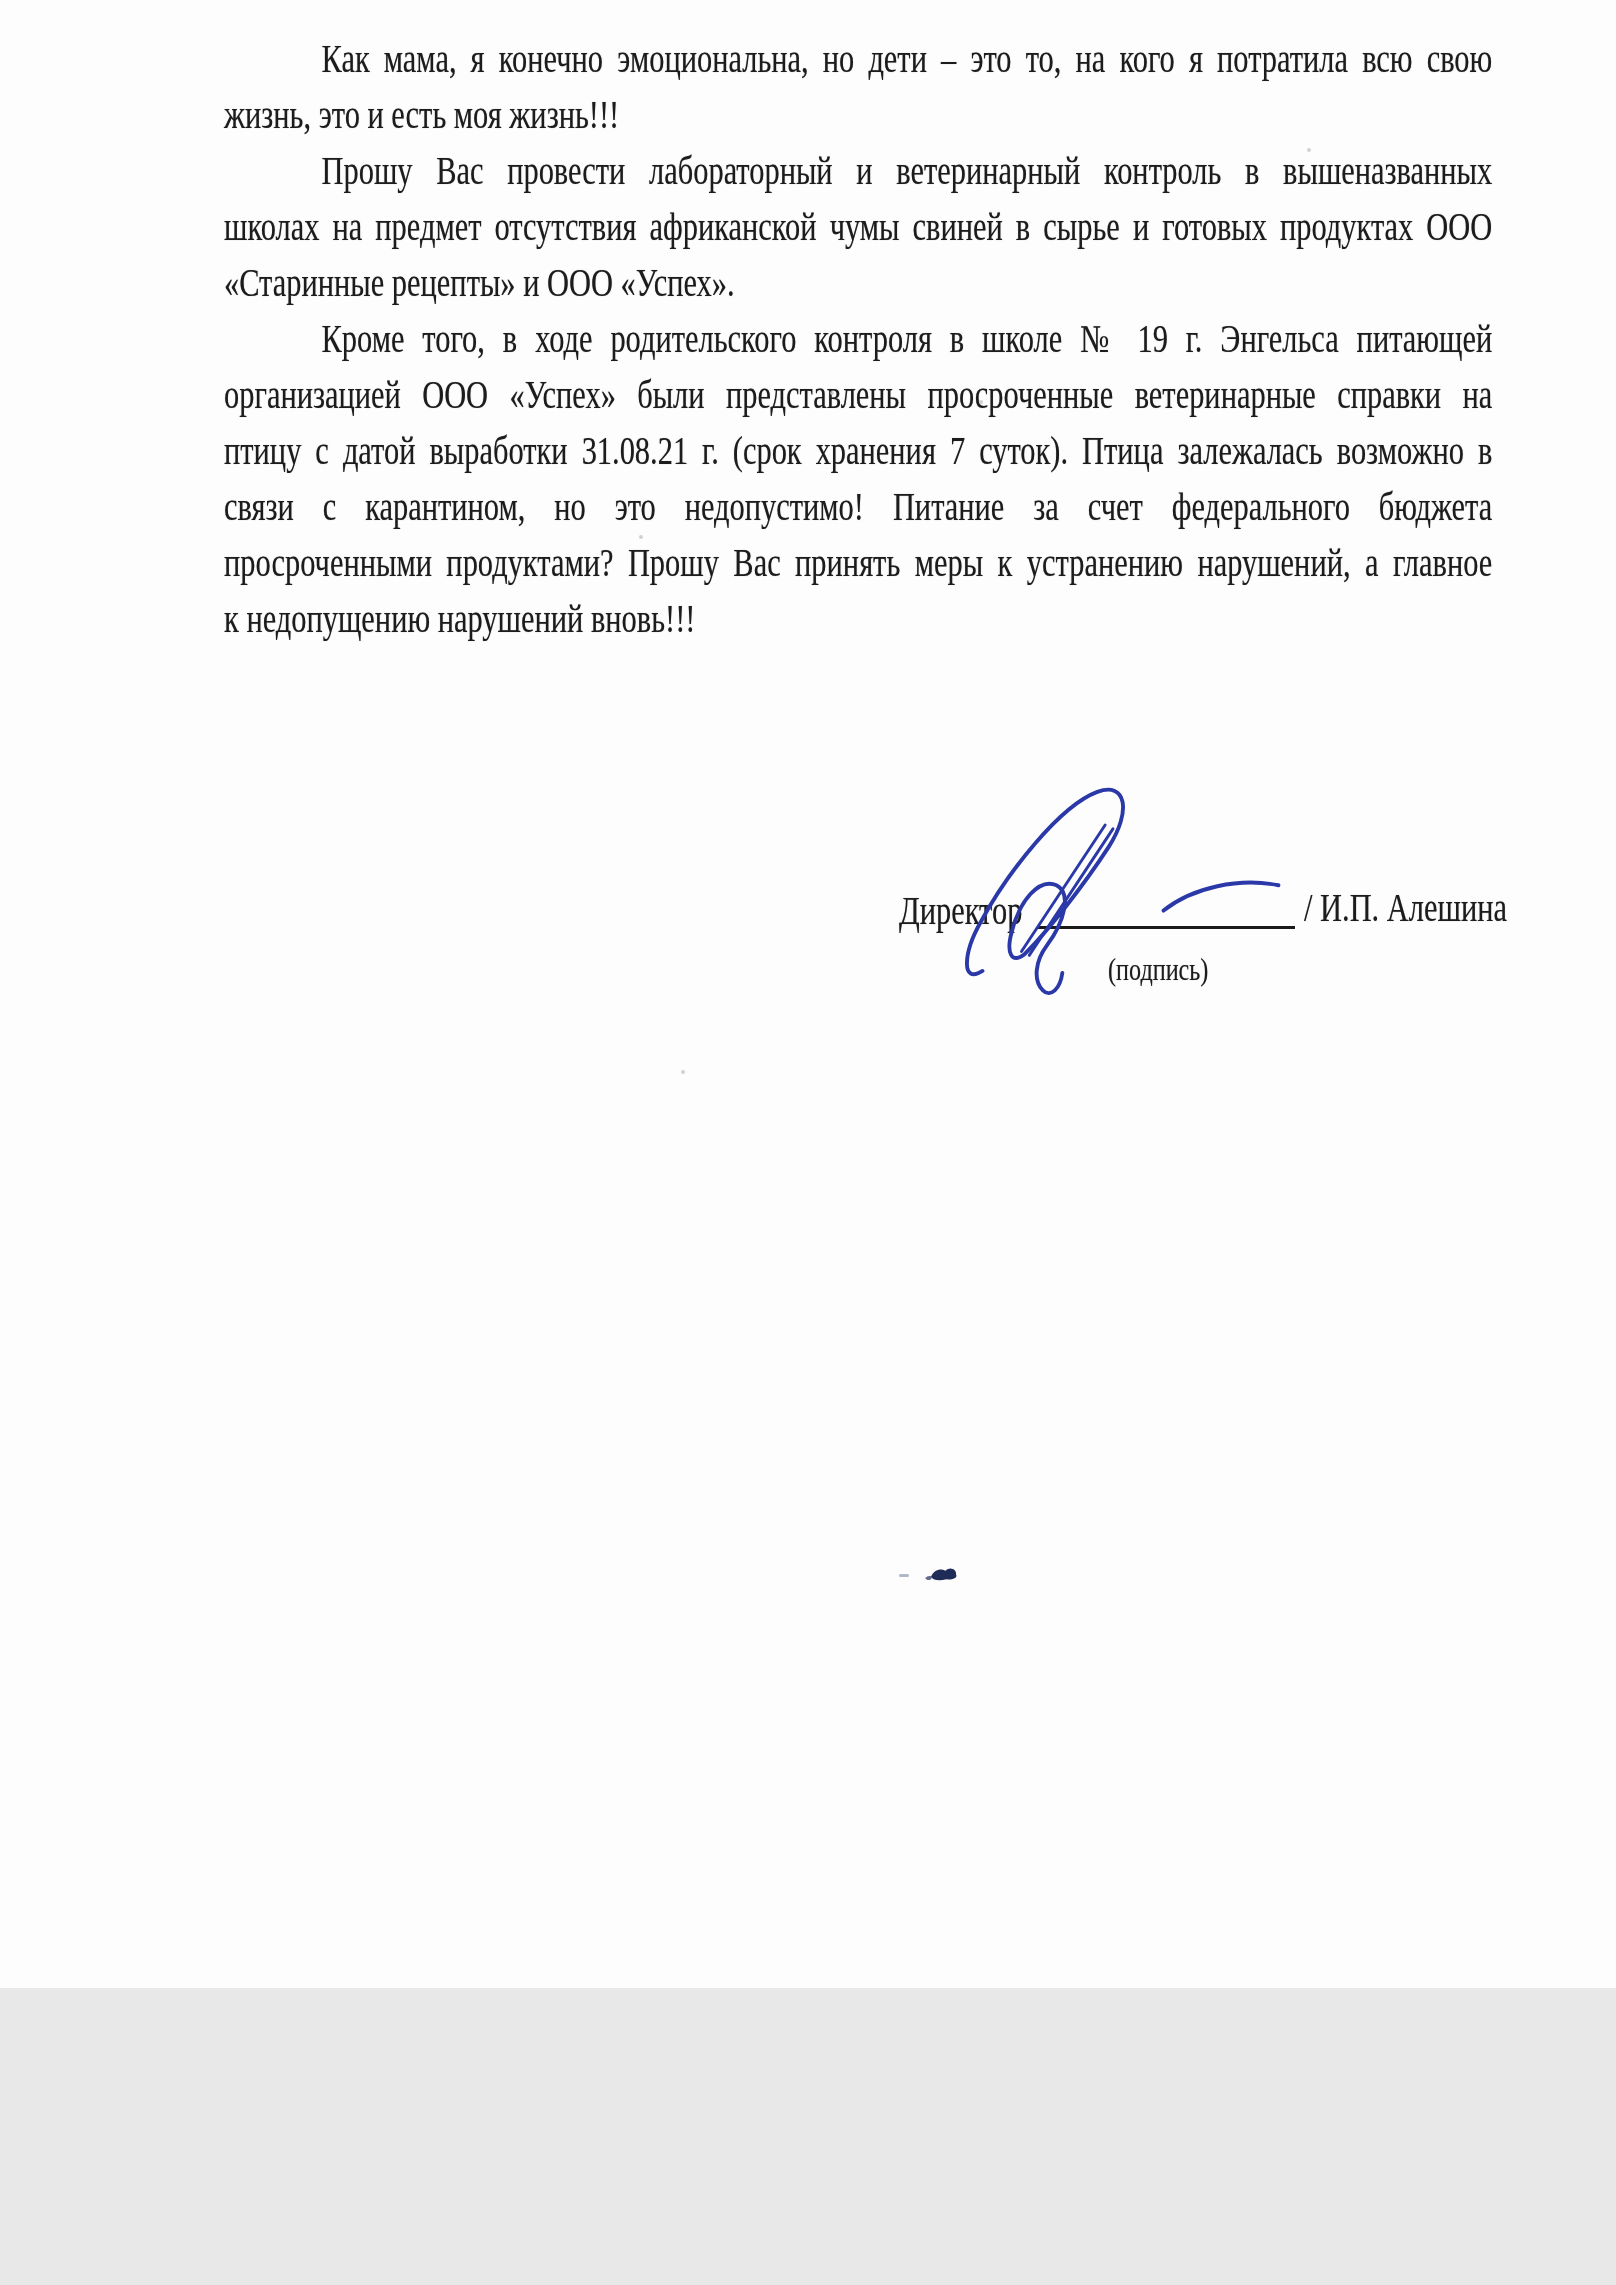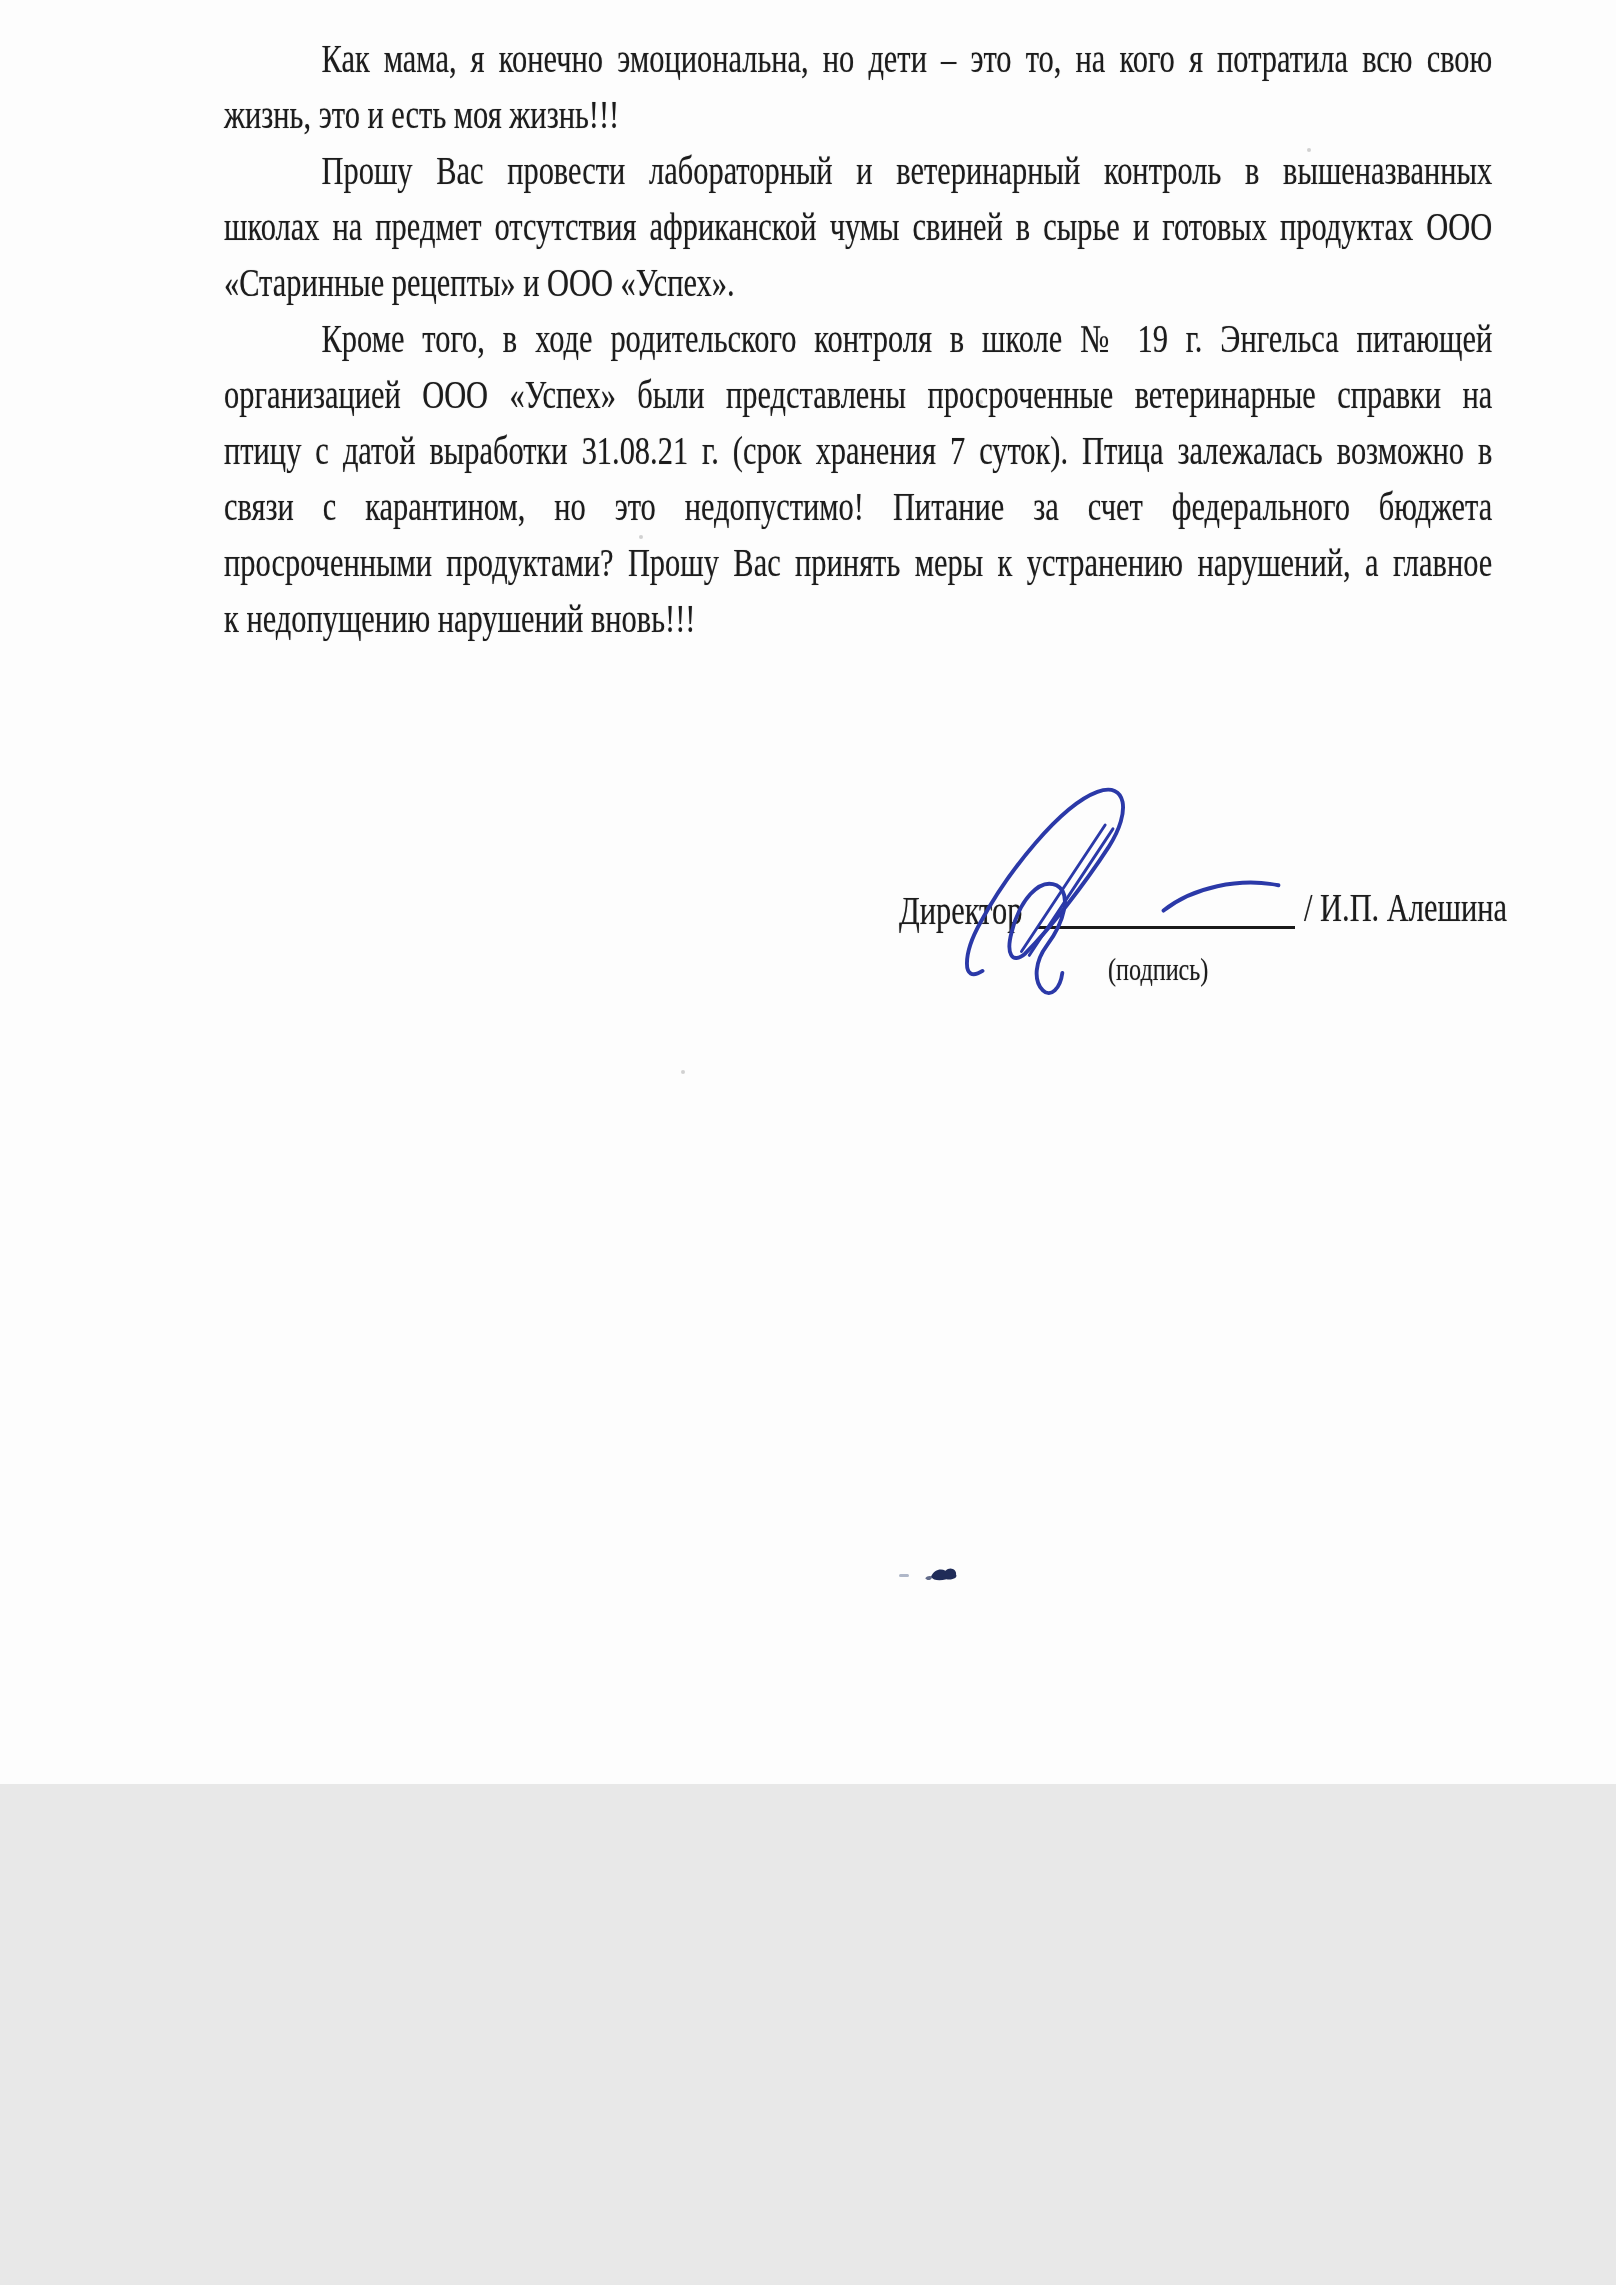--- a/index.html
+++ b/index.html
@@ -5,7 +5,7 @@
   html,body{margin:0;padding:0;background:#e8e8e8;}
   .page{
     position:relative;
-    width:1617px;height:1784px;
+    width:1617px;height:1988px;
     background:#fdfdfd;
     overflow:hidden;
     font-family:"Liberation Serif","DejaVu Serif",serif;

